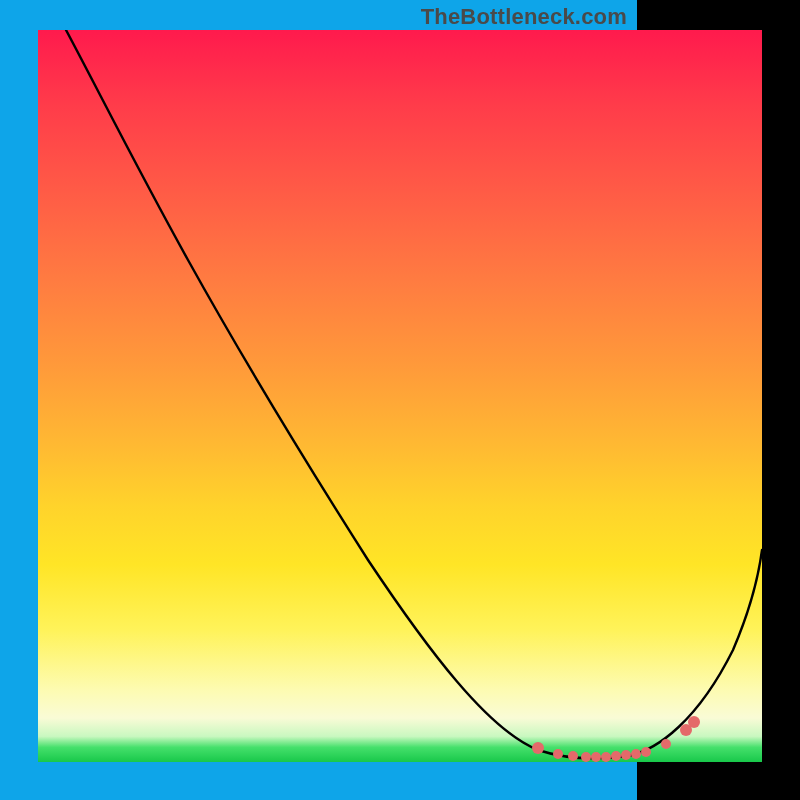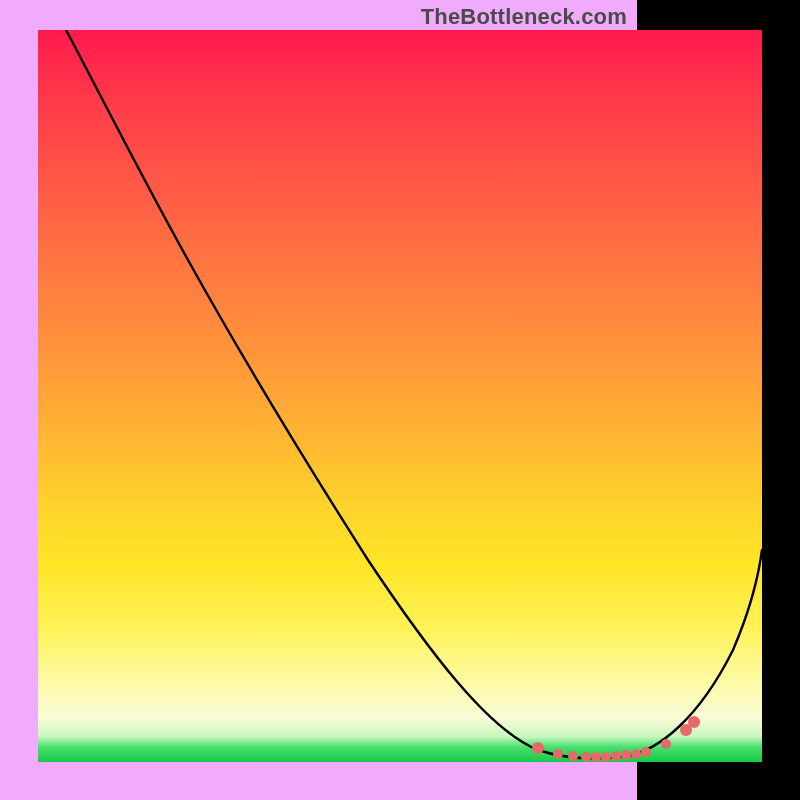--- a/index.html
+++ b/index.html
@@ -15,7 +15,7 @@
     position: relative;
     width: 637px;
     height: 800px;
-    background: #f0abfc;
+    background: #0ea5e9;
   }
   .watermark {
     position: absolute;

